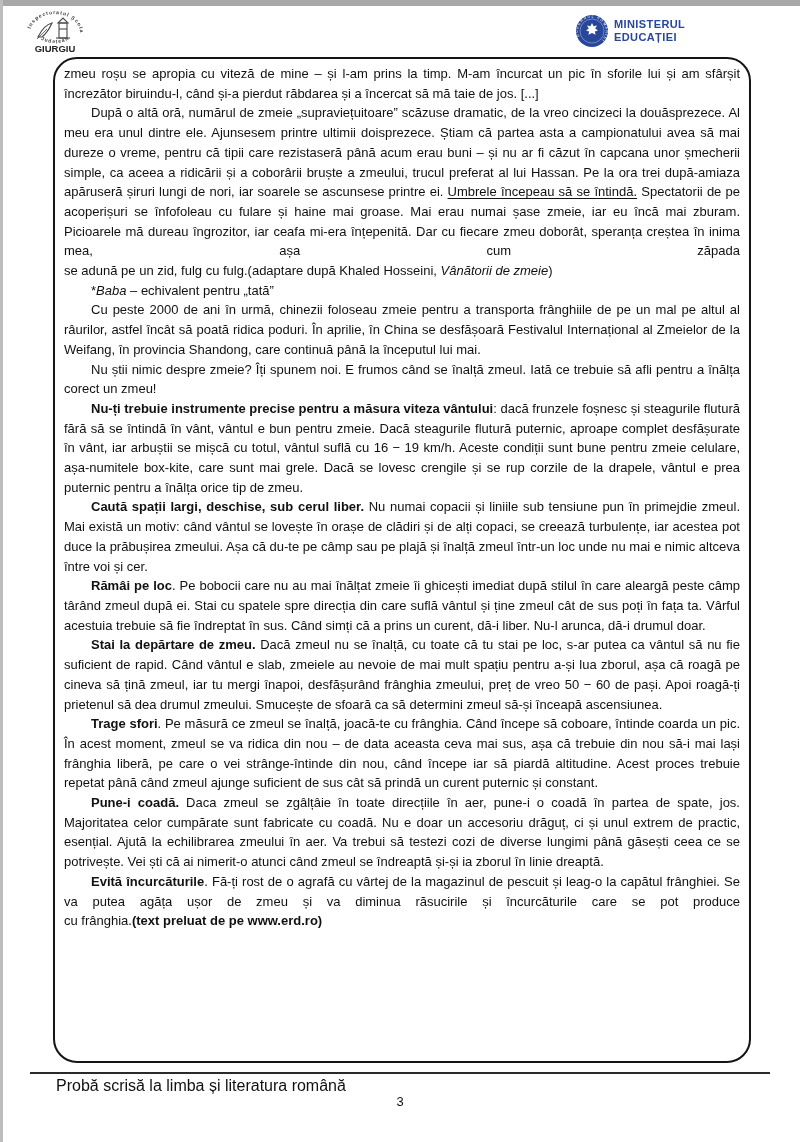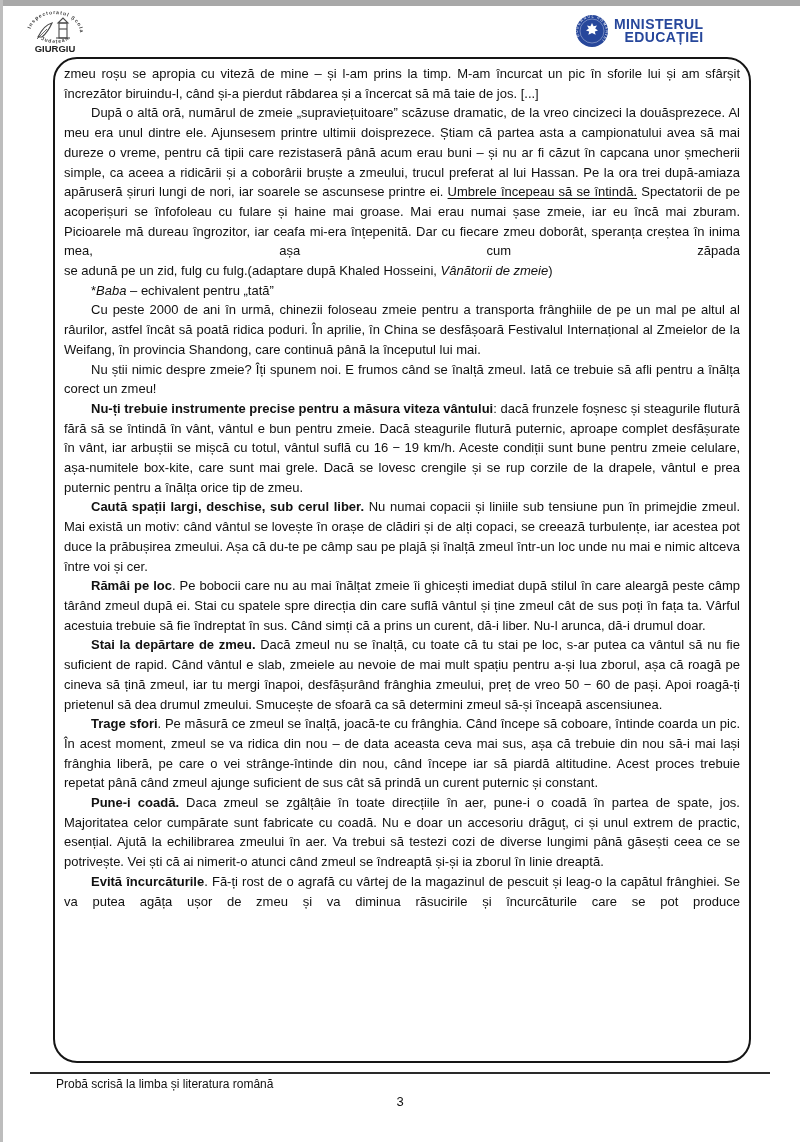--- a/index.html
+++ b/index.html
@@ -14,7 +14,7 @@
   
   .stamp{position:absolute;left:23px;top:7px;width:64px;height:52px;}
   .ministry{position:absolute;left:575px;top:14px;display:flex;align-items:center;gap:5px;}
-  .ministry-name{color:#27479b;font-weight:bold;font-size:14px;line-height:13px;letter-spacing:.4px;text-align:right;}
+  .ministry-name{color:#27479b;font-weight:bold;font-size:11px;line-height:13px;letter-spacing:.4px;}
 
   
   .textbox{

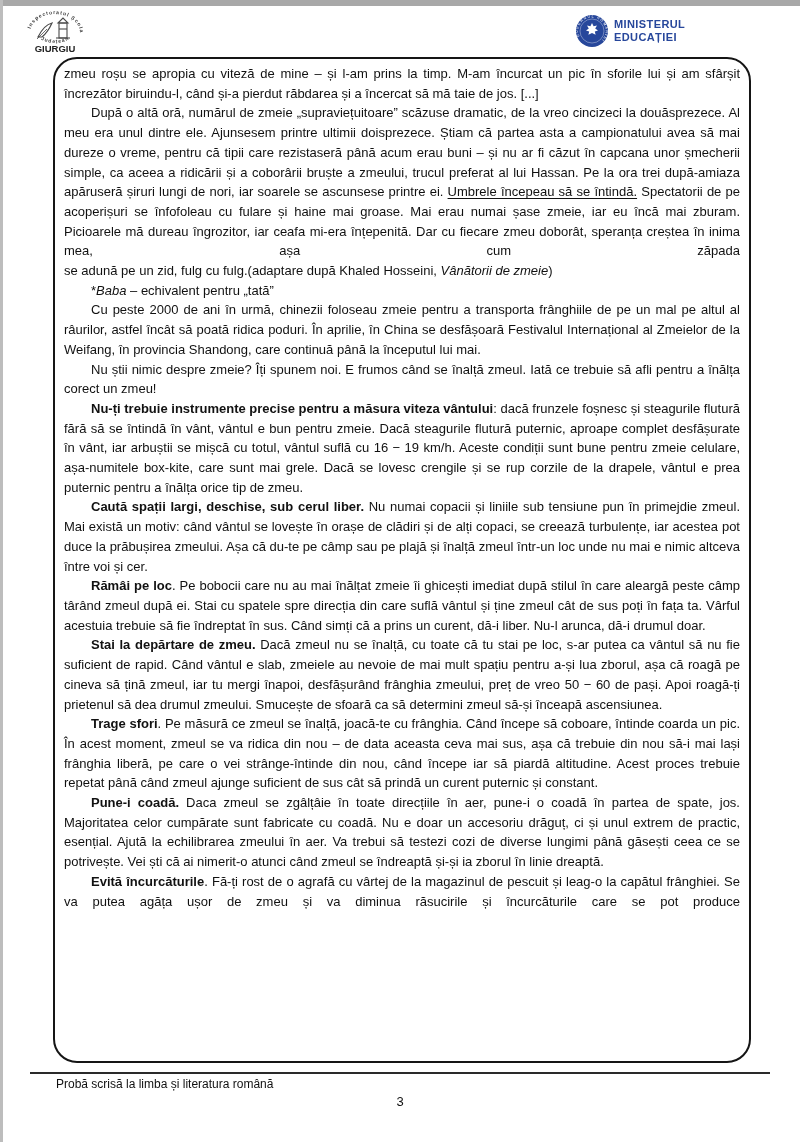--- a/index.html
+++ b/index.html
@@ -112,6 +112,10 @@
   <p><b>Pune-i coadă.</b><span> Daca zmeul se zgâlțâie în toate direcțiile în aer, pune-i o coadă în partea de spate, jos. Majoritatea celor cumpărate sunt fabricate cu coadă. Nu e doar un accesoriu drăguț, ci și unul extrem de practic, esențial. Ajută la echilibrarea zmeului în aer. Va trebui să testezi cozi de diverse lungimi până găsești ceea ce se potrivește. Vei ști că ai nimerit-o atunci când zmeul se îndreaptă și-și ia zborul în linie dreaptă.</span></p>
   <p class="fill-last"><b>Evită încurcăturile</b><span>. Fă-ți rost de o agrafă cu vârtej de la magazinul de pescuit și leag-o la capătul frânghiei. Se va putea agăța ușor de zmeu și va diminua răsucirile și încurcăturile care se pot produce</span></p>
 
+  <div class="lastrow">
+    <span>cu frânghia.</span>
+    <span class="right src-bold">(text preluat de pe www.erd.ro)</span>
+  </div>
 
 </div>
 

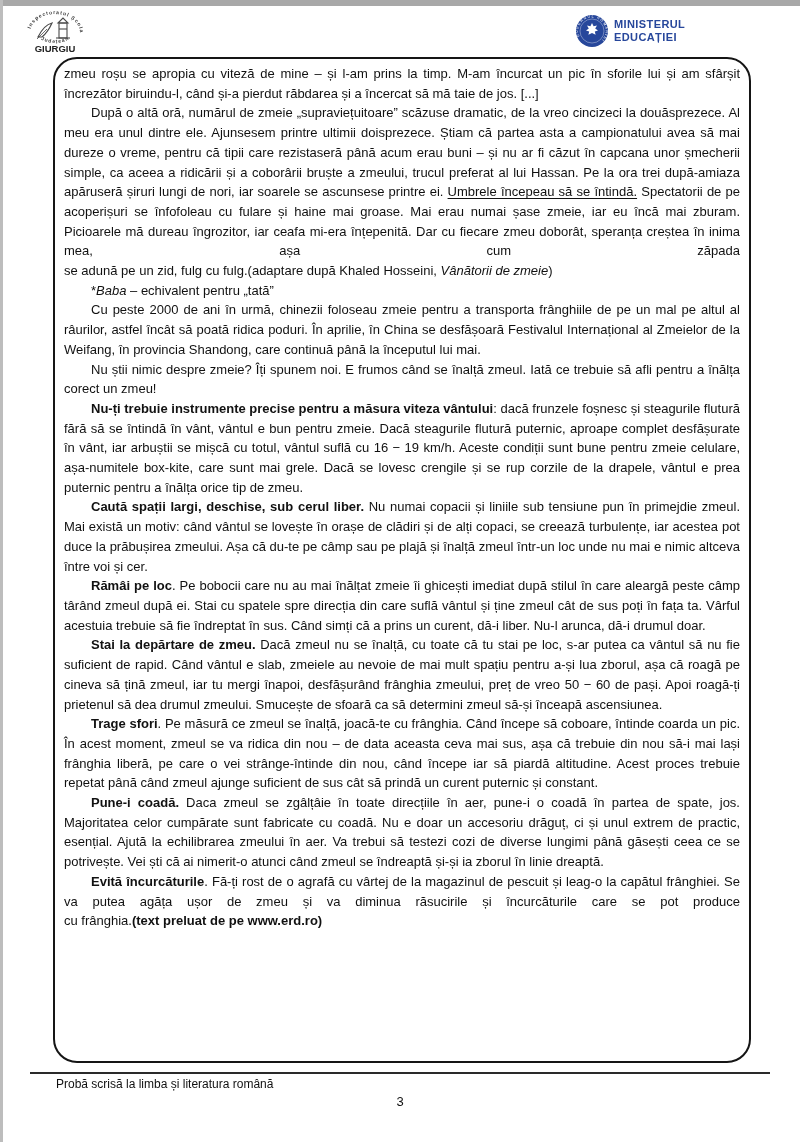--- a/index.html
+++ b/index.html
@@ -34,7 +34,7 @@
 
   
   .footer-rule{position:absolute;left:30px;top:1072px;width:740px;height:0;border-top:2px solid #2a2a2a;}
-  .footer-label{position:absolute;left:56px;top:1077px;font-size:12px;color:#111;}
+  .footer-label{position:absolute;left:56px;top:1077px;font-size:16px;color:#111;}
   .page-num{position:absolute;left:0;top:1094px;width:800px;text-align:center;font-size:13px;color:#111;}
 </style>
 </head>

